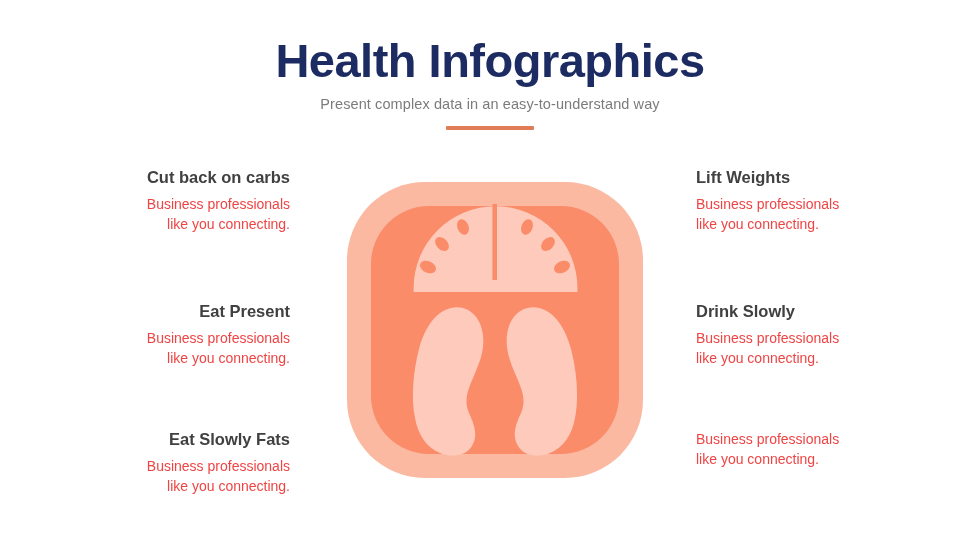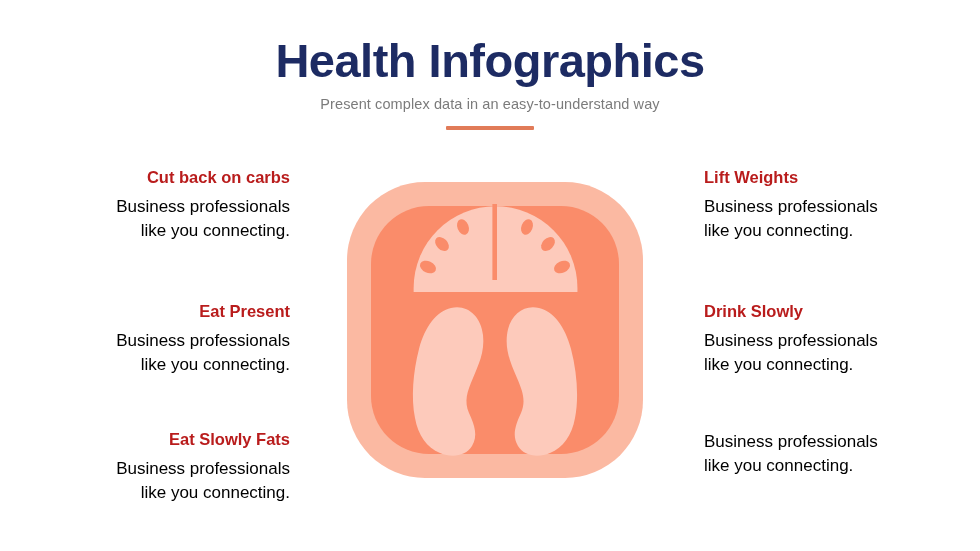--- a/index.html
+++ b/index.html
@@ -78,7 +78,7 @@
   .item-title {
     font-size: 16.5px;
     font-weight: bold;
-    color: #b91c1c;
+    color: #404040;
     line-height: 1.2;
     margin-bottom: 7px;
   }

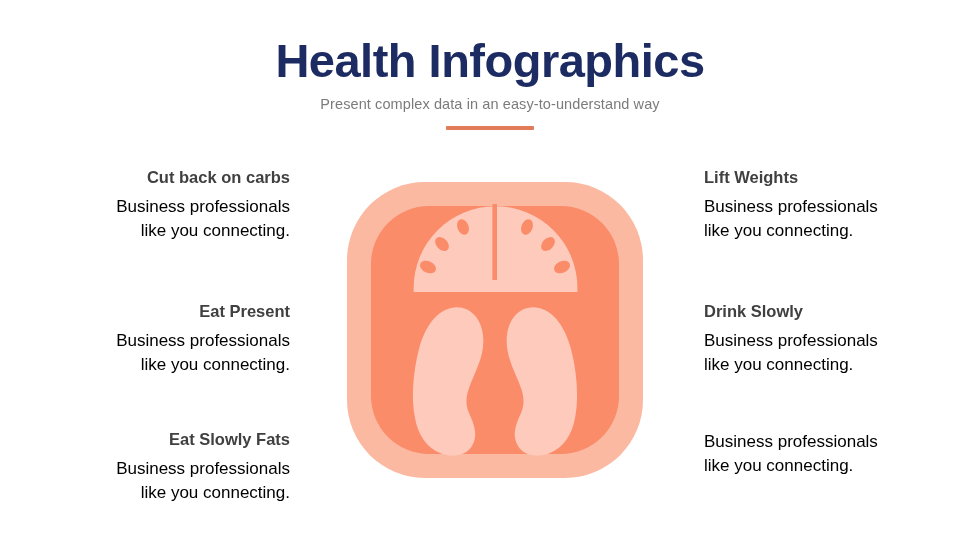--- a/index.html
+++ b/index.html
@@ -69,7 +69,7 @@
   .item { position: absolute; width: 250px; }
 
   .col-left  .item { right: 0; }
-  .col-right .item { left: 16px; }
+  .col-right .item { left: 8px; }
 
   .item-0 { top: 0px; }
   .item-1 { top: 134px; }

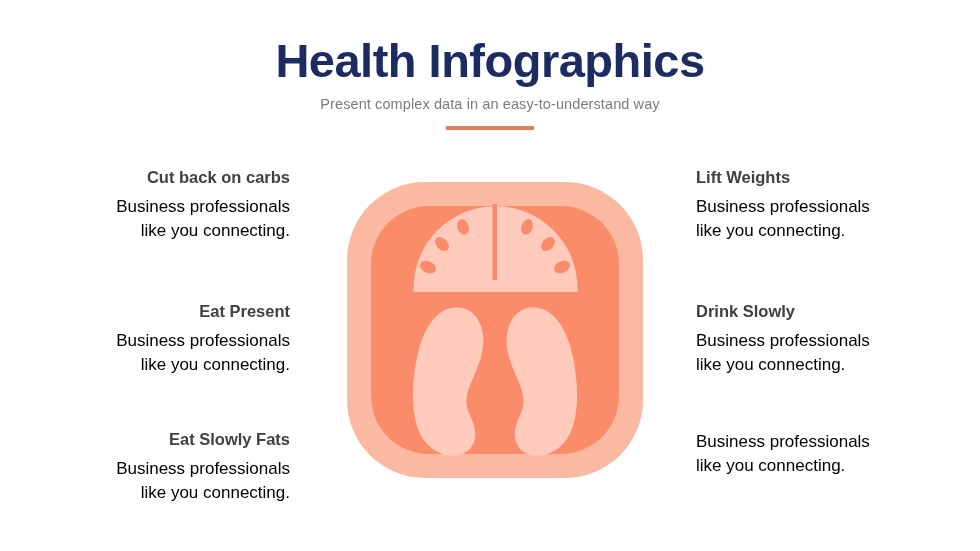--- a/index.html
+++ b/index.html
@@ -84,8 +84,8 @@
   }
 
   .item-desc {
-    font-size: 17px;
-    color: #000000;
+    font-size: 14px;
+    color: #ef4444;
     line-height: 1.42;
     white-space: pre-line;
   }

